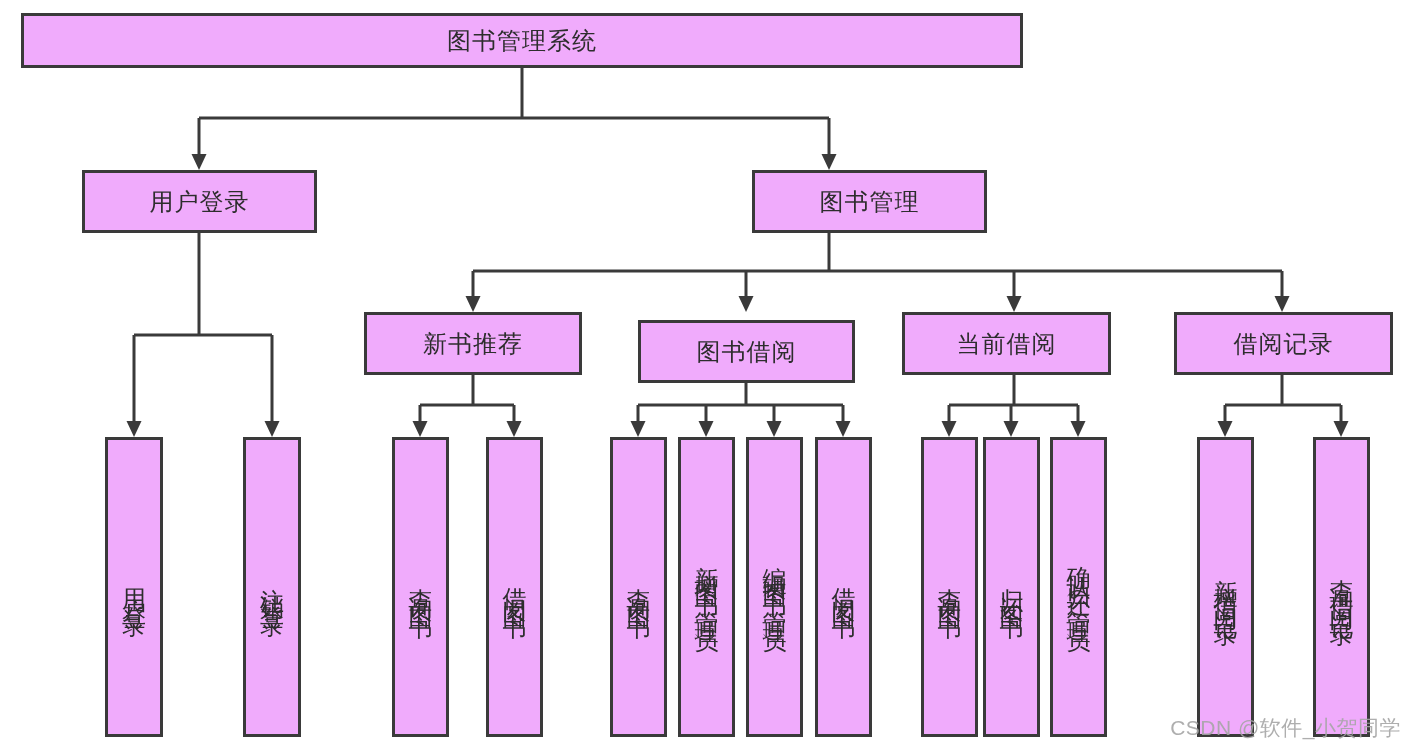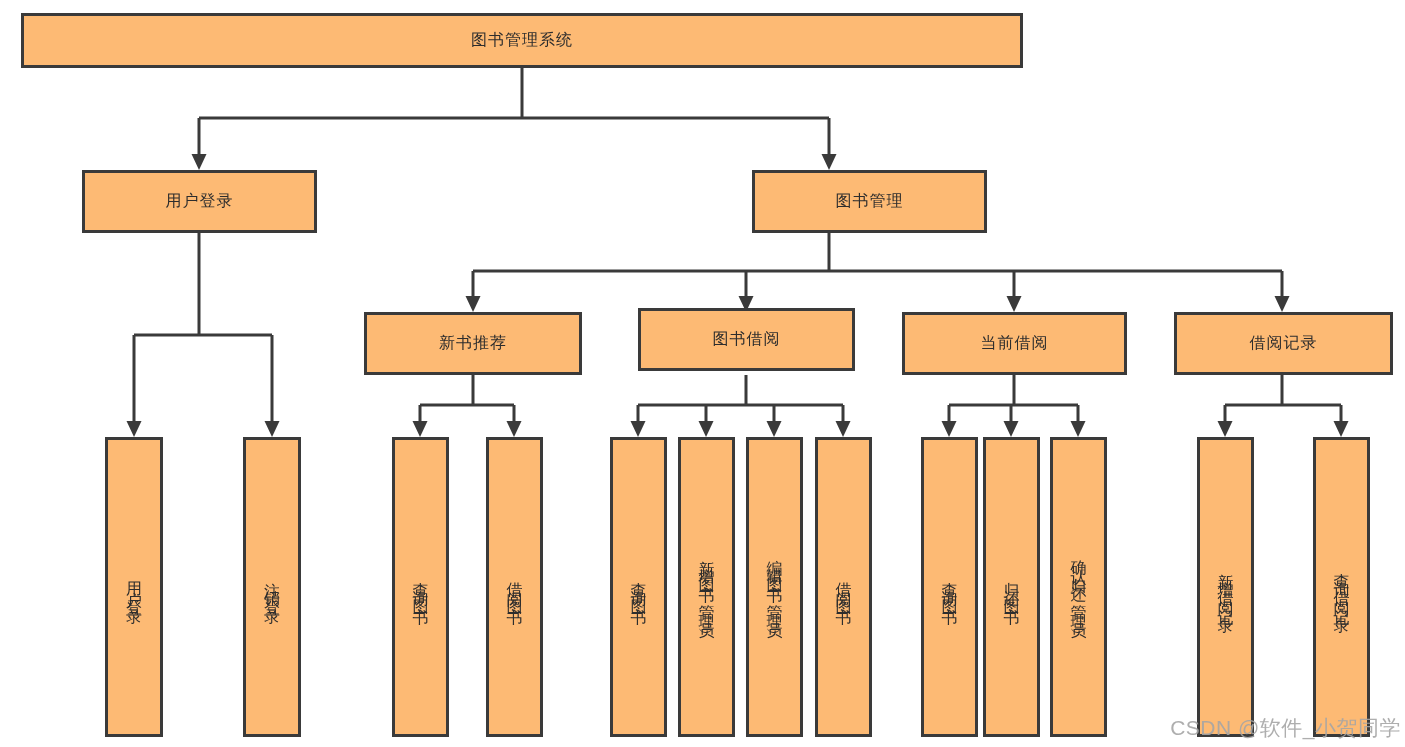--- a/index.html
+++ b/index.html
@@ -21,12 +21,12 @@
     position: absolute;
     box-sizing: border-box;
     border: 3px solid #3a3a3a;
-    background: #fdba74;
+    background: #f0abfc;
     display: flex;
     align-items: center;
     justify-content: center;
     color: #2d2d2d;
-    font-size: 16px;
+    font-size: 24px;
     letter-spacing: 1px;
     z-index: 2;
   }

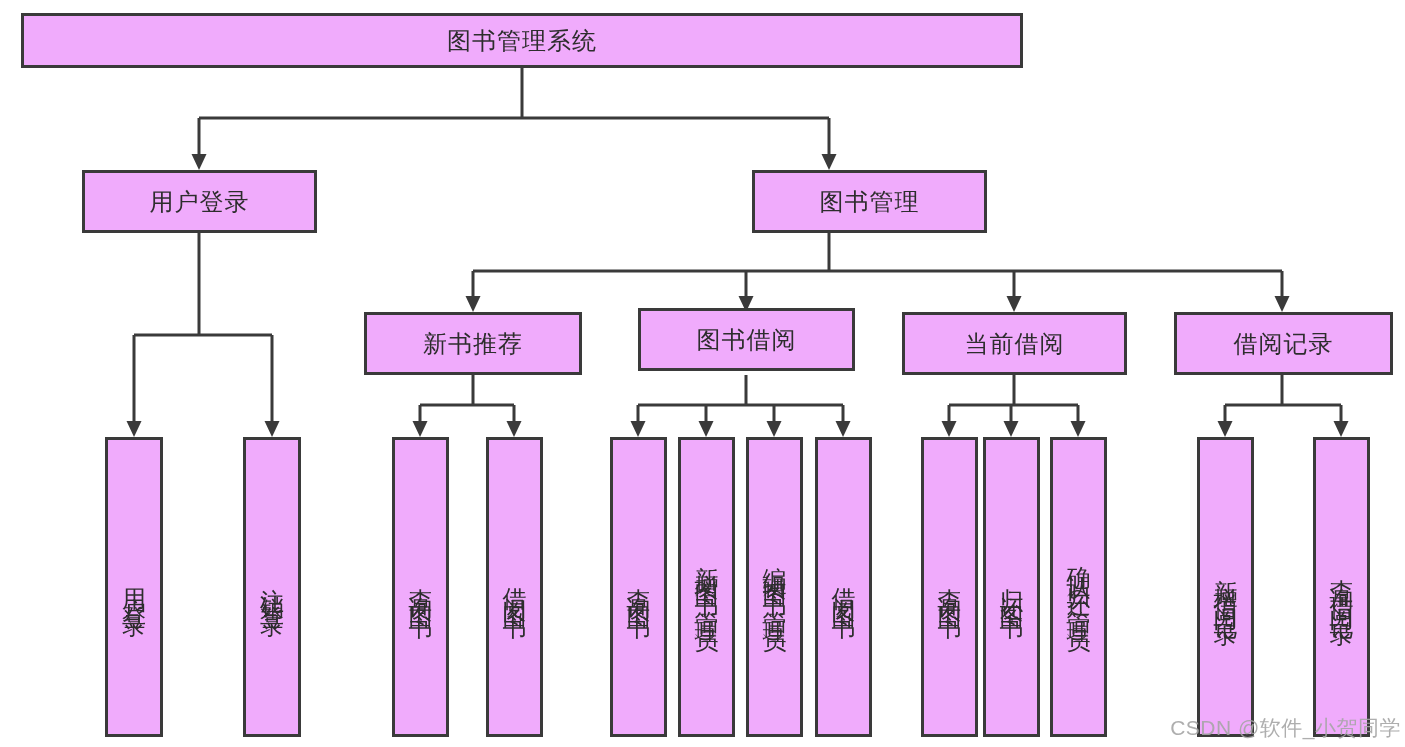--- a/index.html
+++ b/index.html
@@ -105,7 +105,7 @@
   <div class="node hnode" style="left:364px; top:312px; width:218px; height:63px;text-align:center;">
     <span>新书推荐</span>
   </div>
-  <div class="node hnode" style="left:638px; top:308px; width:217px; height:63px;">
+  <div class="node hnode" style="left:638px; top:320px; width:217px; height:63px;">
     <span>图书借阅</span>
   </div>
   <div class="node hnode" style="left:902px; top:312px; width:225px; height:63px;">

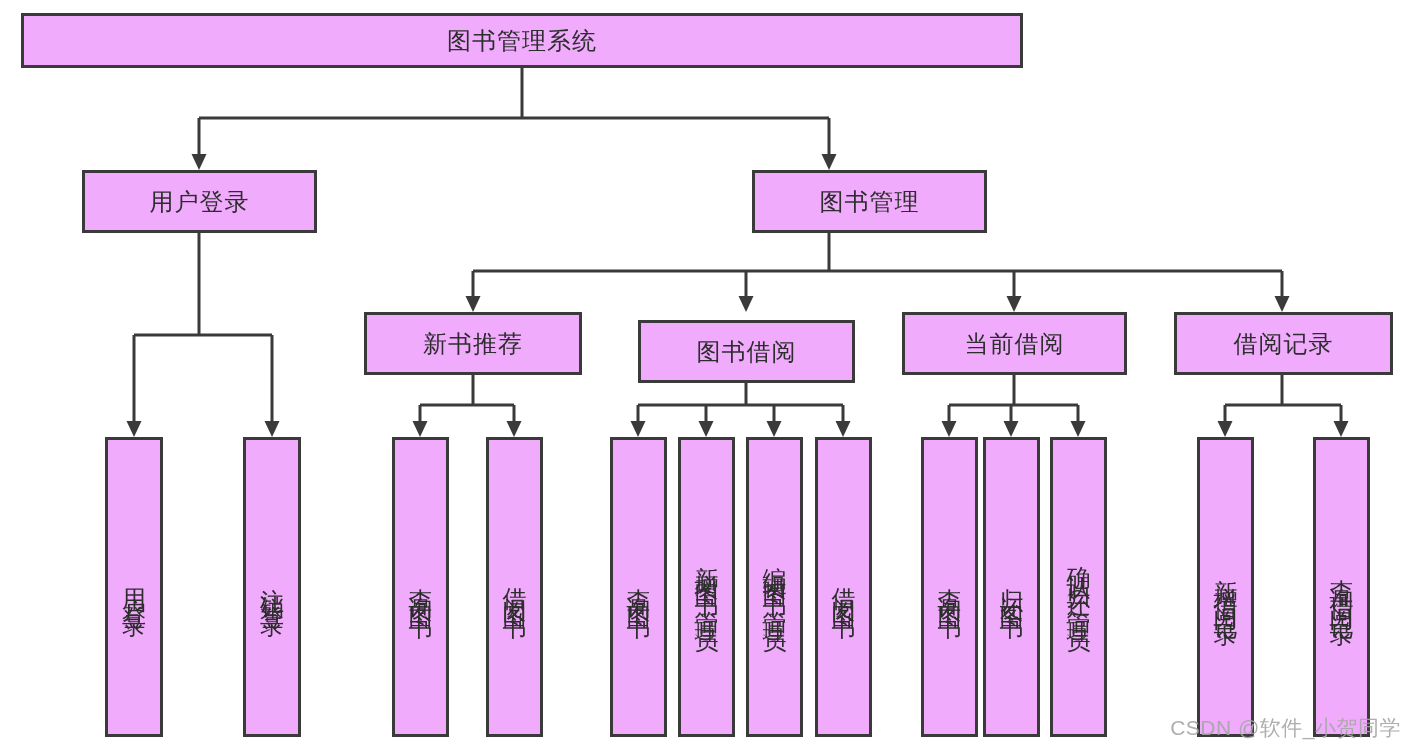--- a/index.html
+++ b/index.html
@@ -108,7 +108,7 @@
   <div class="node hnode" style="left:638px; top:320px; width:217px; height:63px;">
     <span>图书借阅</span>
   </div>
-  <div class="node hnode" style="left:902px; top:312px; width:225px; height:63px;">
+  <div class="node hnode" style="left:902px; top:312px; width:209px; height:63px;">
     <span>当前借阅</span>
   </div>
   <div class="node hnode" style="left:1174px; top:312px; width:219px; height:63px;">

